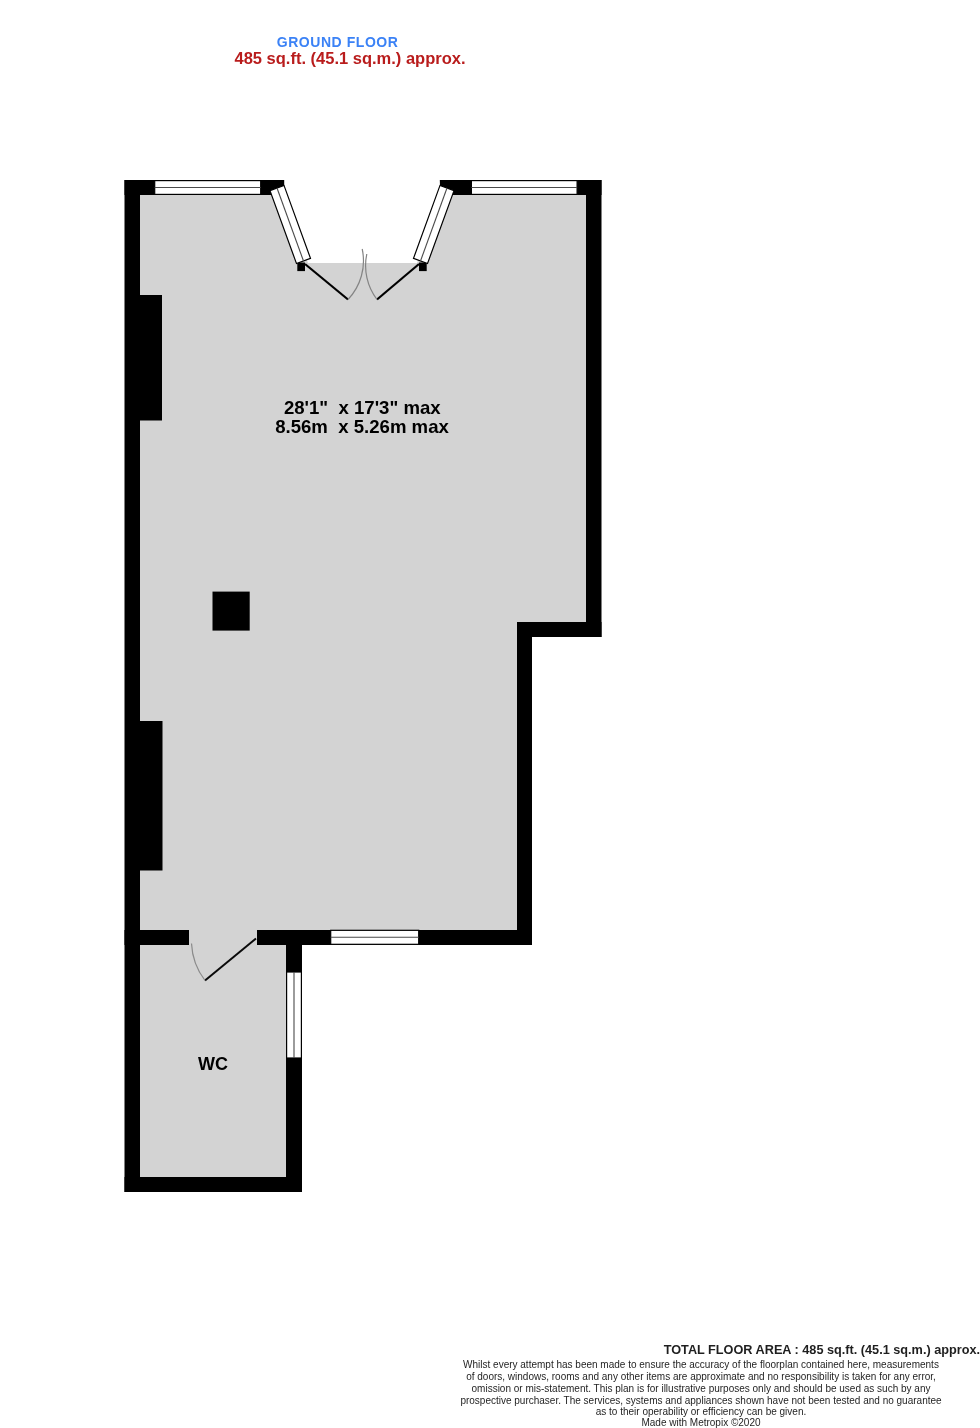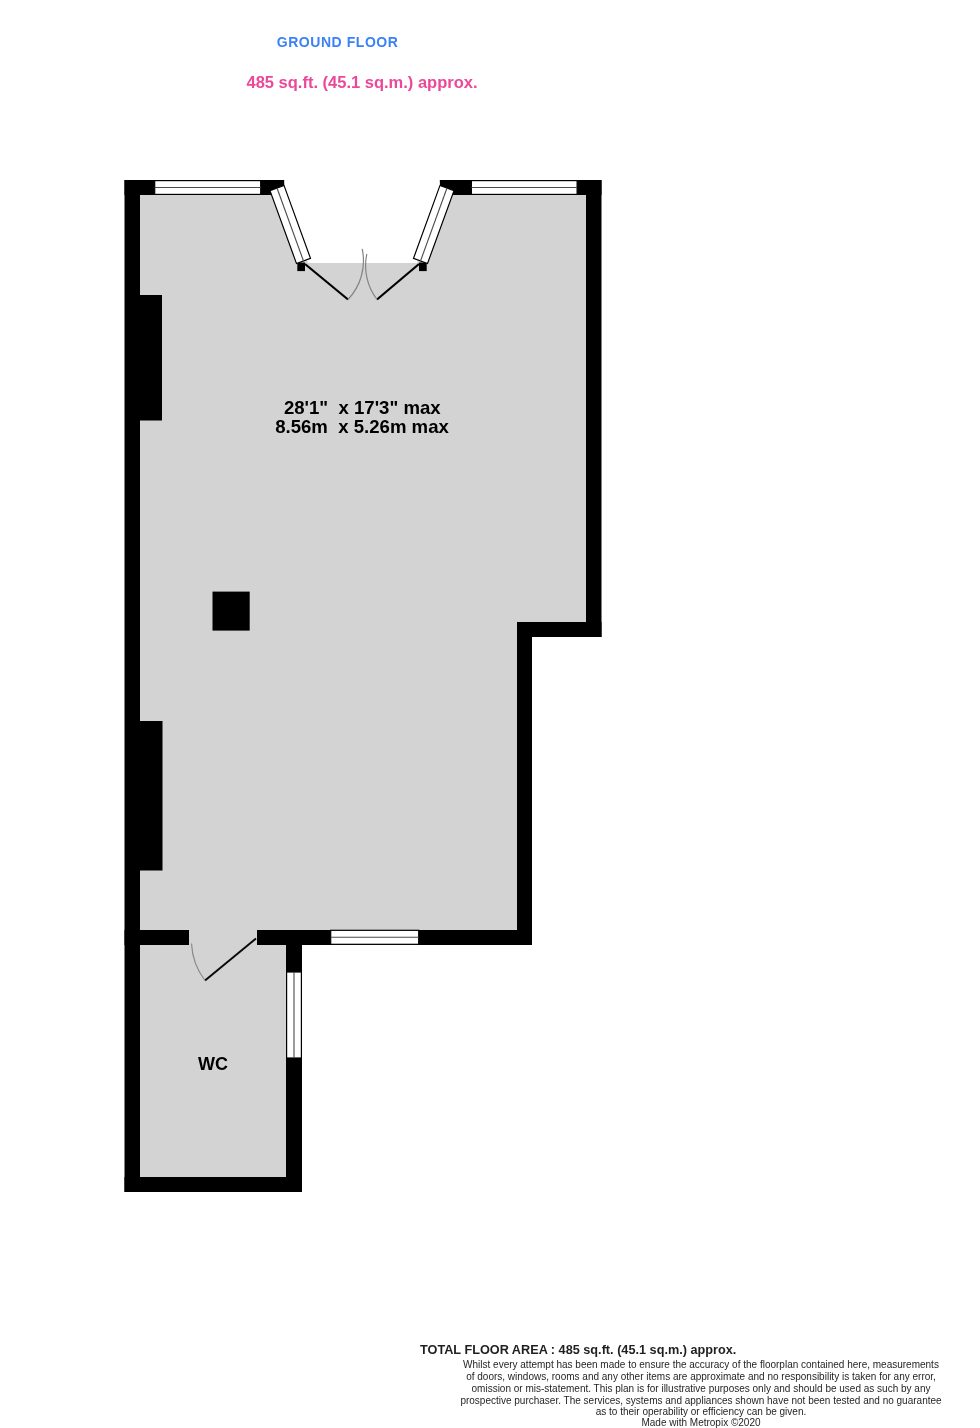--- a/index.html
+++ b/index.html
@@ -11,7 +11,7 @@
 
 <div class="t" style="left:337.6px;top:34px;transform:translateX(-50%);font-size:14px;font-weight:bold;color:#3b82f6;letter-spacing:0.55px;">GROUND FLOOR</div>
 
-<div class="t" style="left:362px;top:49px;transform:translateX(-50%);font-size:16.5px;font-weight:bold;color:#ec4899;margin-top:24px;">485 sq.ft. (45.1 sq.m.) approx.</div>
+<div class="t" style="left:350px;top:49px;transform:translateX(-50%);font-size:16.5px;font-weight:bold;color:#b91c1c;">485 sq.ft. (45.1 sq.m.) approx.</div>
 
 <svg width="980" height="1428" viewBox="0 0 980 1428" style="position:absolute;left:0;top:0;" xmlns="http://www.w3.org/2000/svg">
 

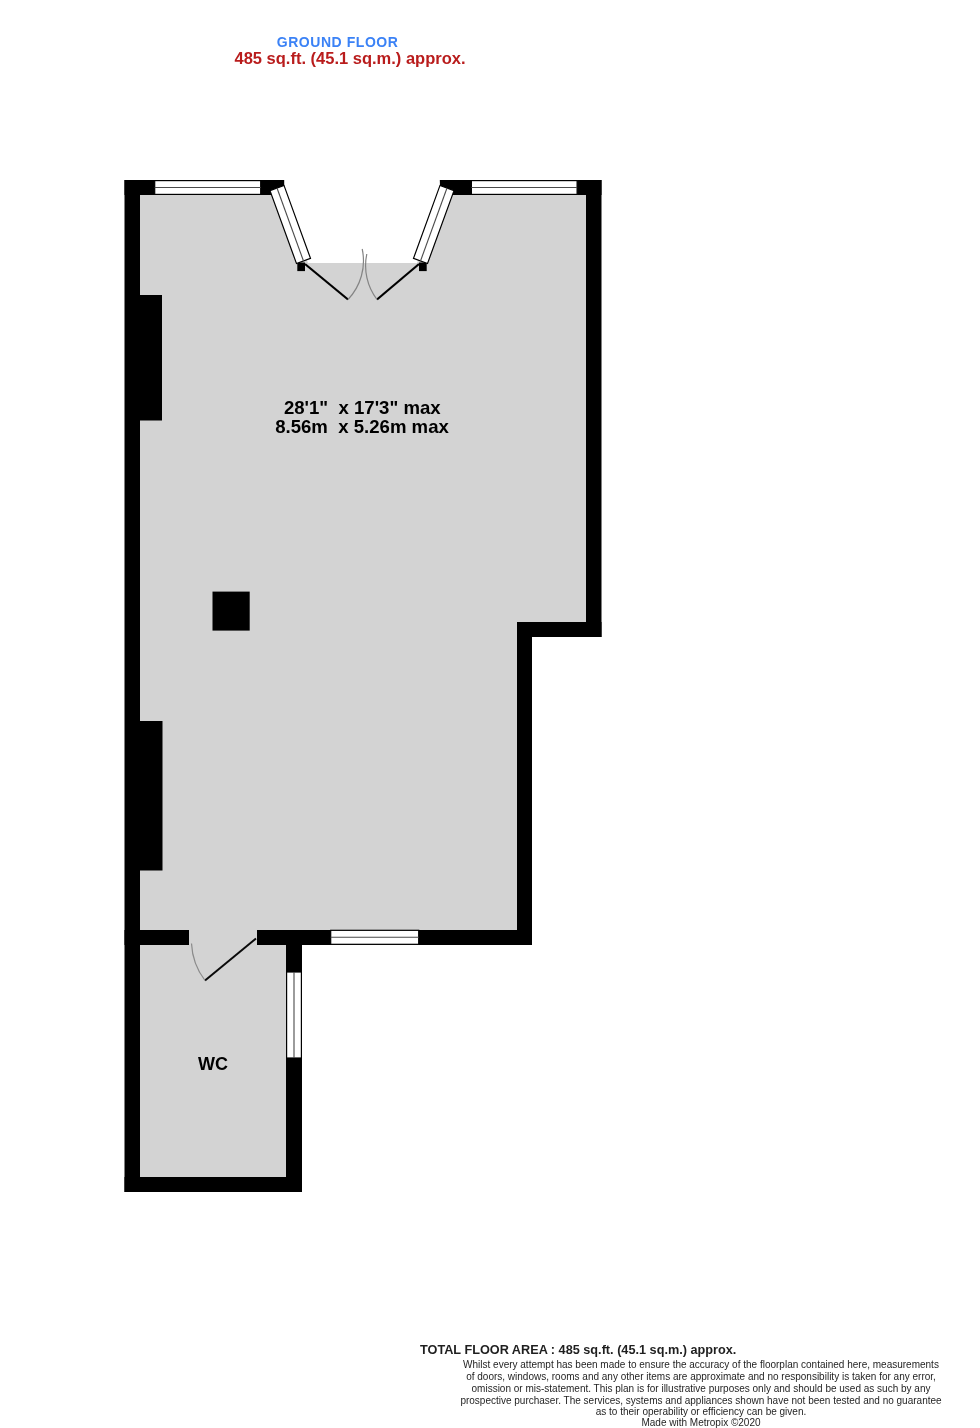--- a/index.html
+++ b/index.html
@@ -95,7 +95,7 @@
   <text x="213" y="1069.5" text-anchor="middle" font-family="Liberation Sans, sans-serif" font-size="18" font-weight="bold" fill="#000">WC</text>
 </svg>
 
-<div class="t" style="left:420px;top:1342.5px;width:560px;text-align:left;font-size:12.7px;font-weight:bold;color:#1f1f1f;">TOTAL FLOOR AREA : 485 sq.ft. (45.1 sq.m.) approx.</div>
+<div class="t" style="left:420px;top:1342.5px;width:560px;text-align:right;font-size:12.7px;font-weight:bold;color:#1f1f1f;">TOTAL FLOOR AREA : 485 sq.ft. (45.1 sq.m.) approx.</div>
 
 <div class="t" style="left:421px;top:1358.8px;width:560px;text-align:center;font-size:10px;color:#1f1f1f;line-height:11.9px;">Whilst every attempt has been made to ensure the accuracy of the floorplan contained here, measurements<br>of doors, windows, rooms and any other items are approximate and no responsibility is taken for any error,<br>omission or mis-statement. This plan is for illustrative purposes only and should be used as such by any<br>prospective purchaser. The services, systems and appliances shown have not been tested and no guarantee<br>as to their operability or efficiency can be given.</div>
 

